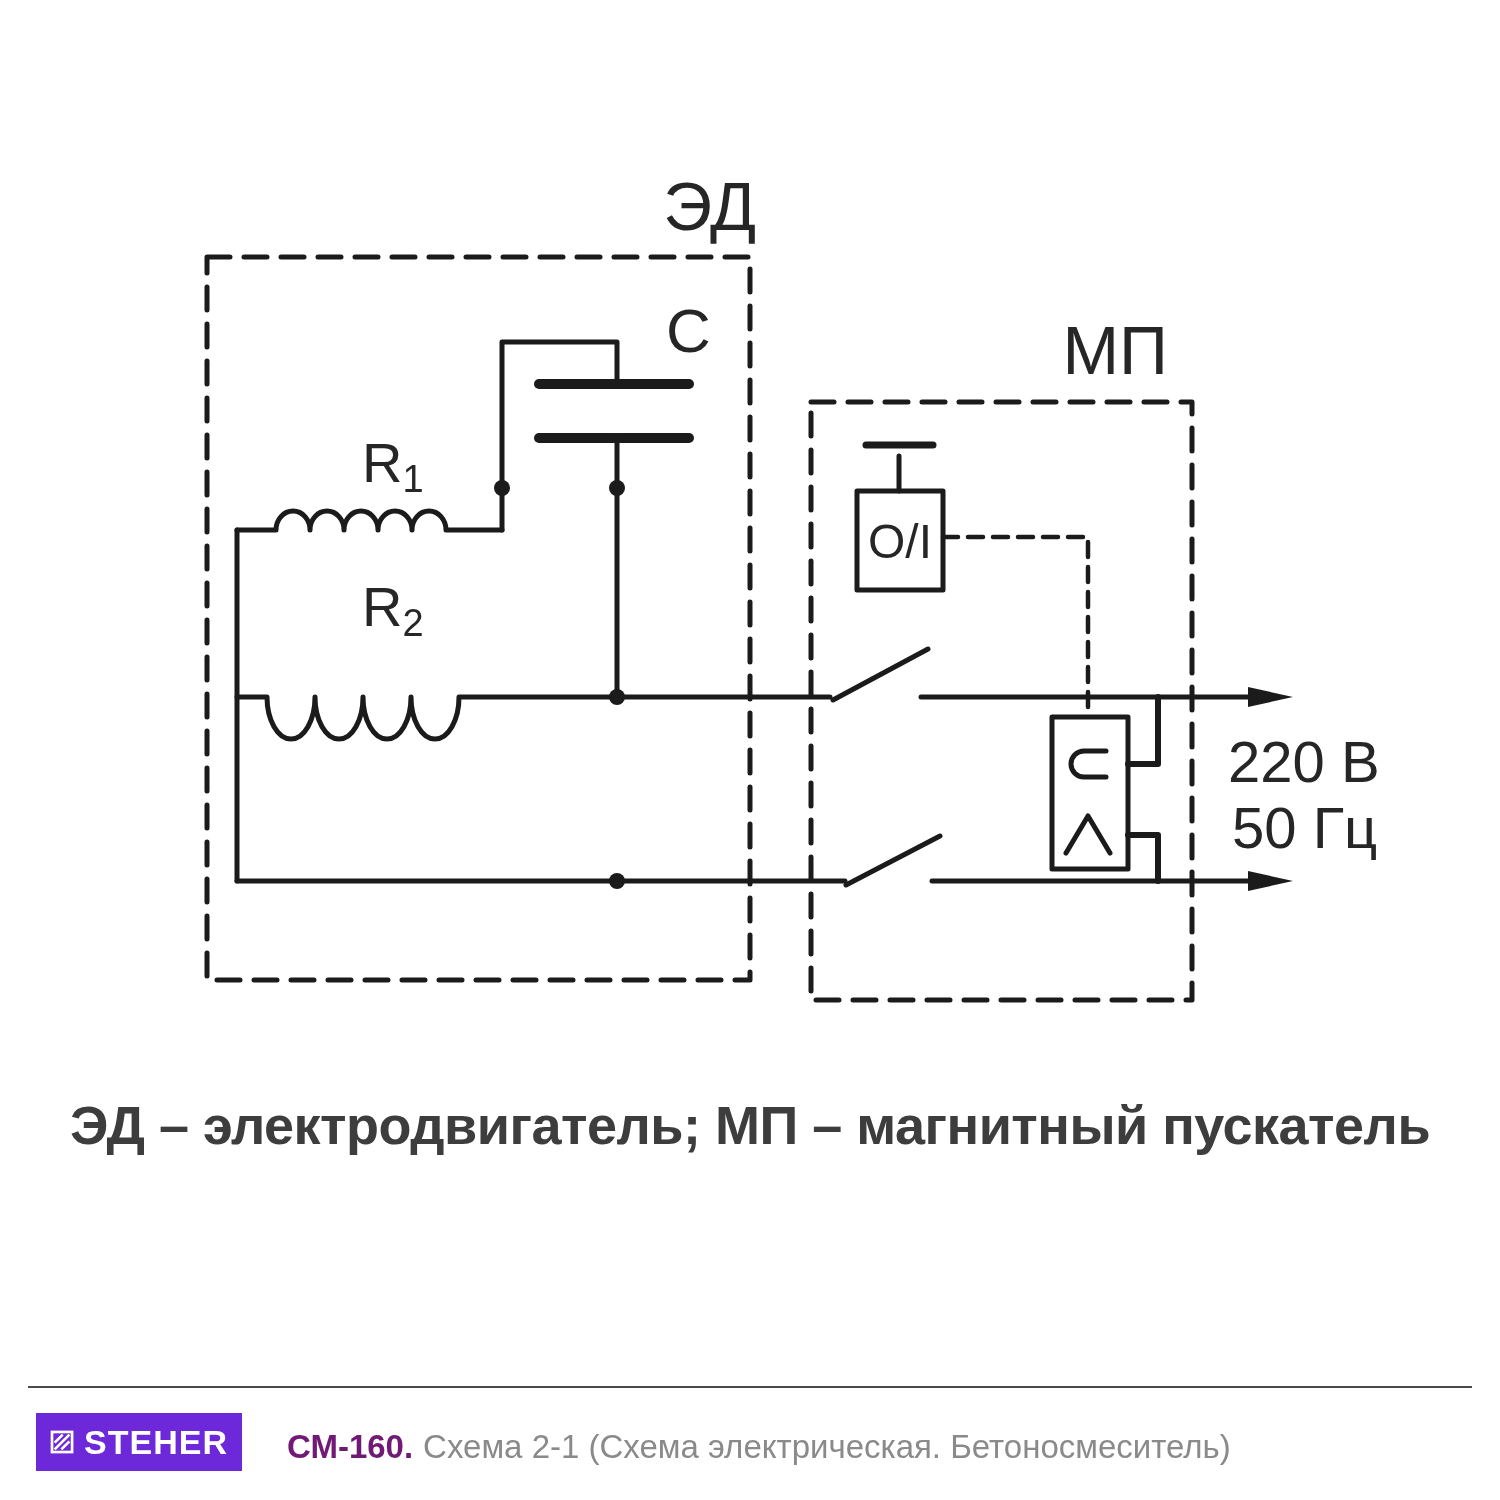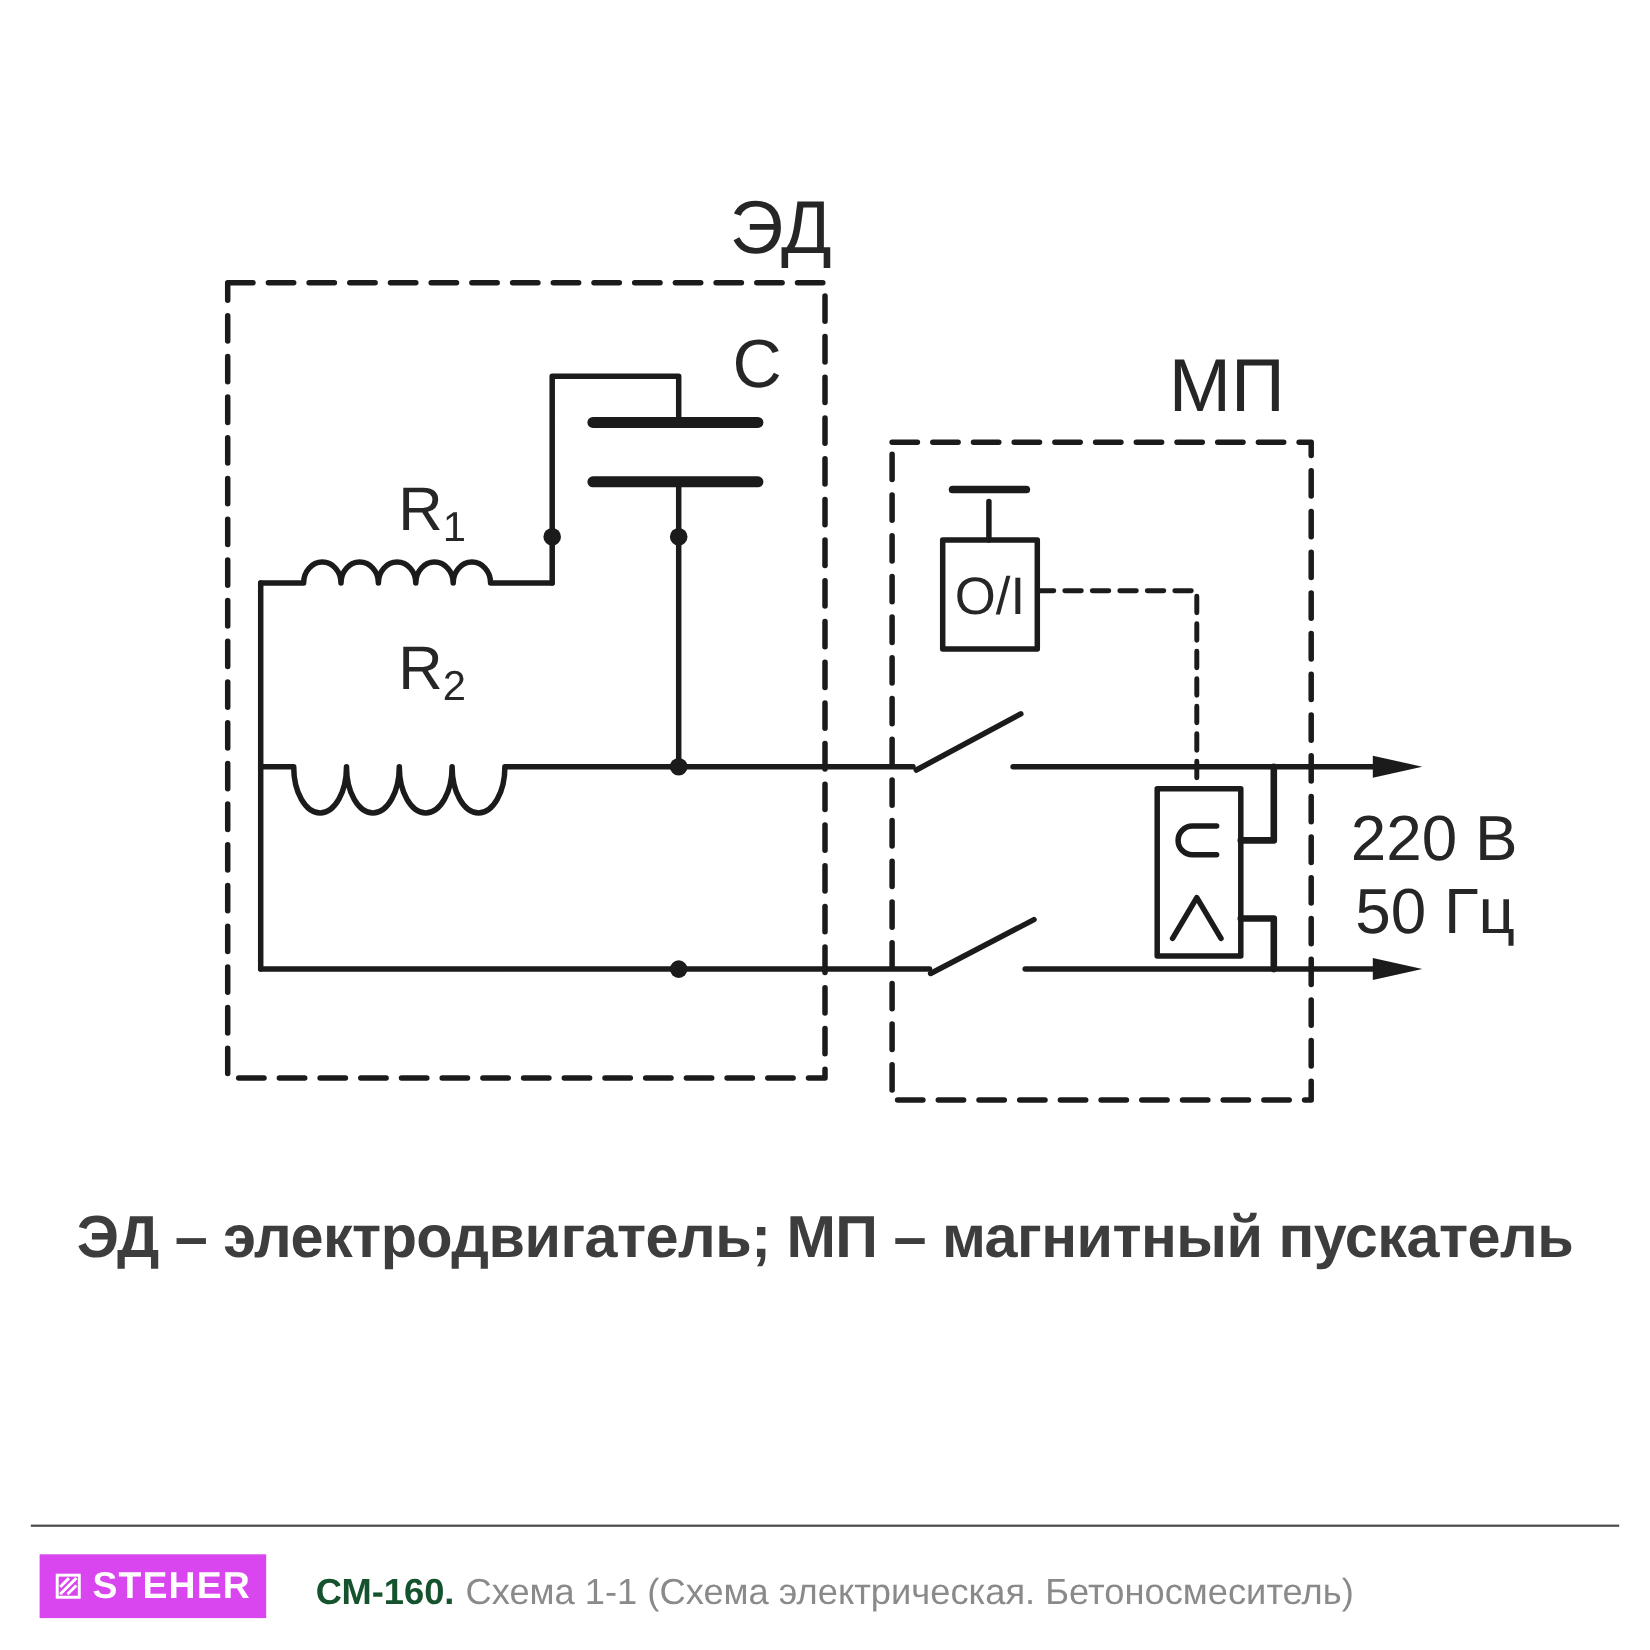--- a/index.html
+++ b/index.html
@@ -37,7 +37,7 @@
     left: 36px;
     width: 206px;
     height: 58px;
-    background: #d946ef;
+    background: #6d28d9;
     display: flex;
     align-items: center;
     gap: 10px;

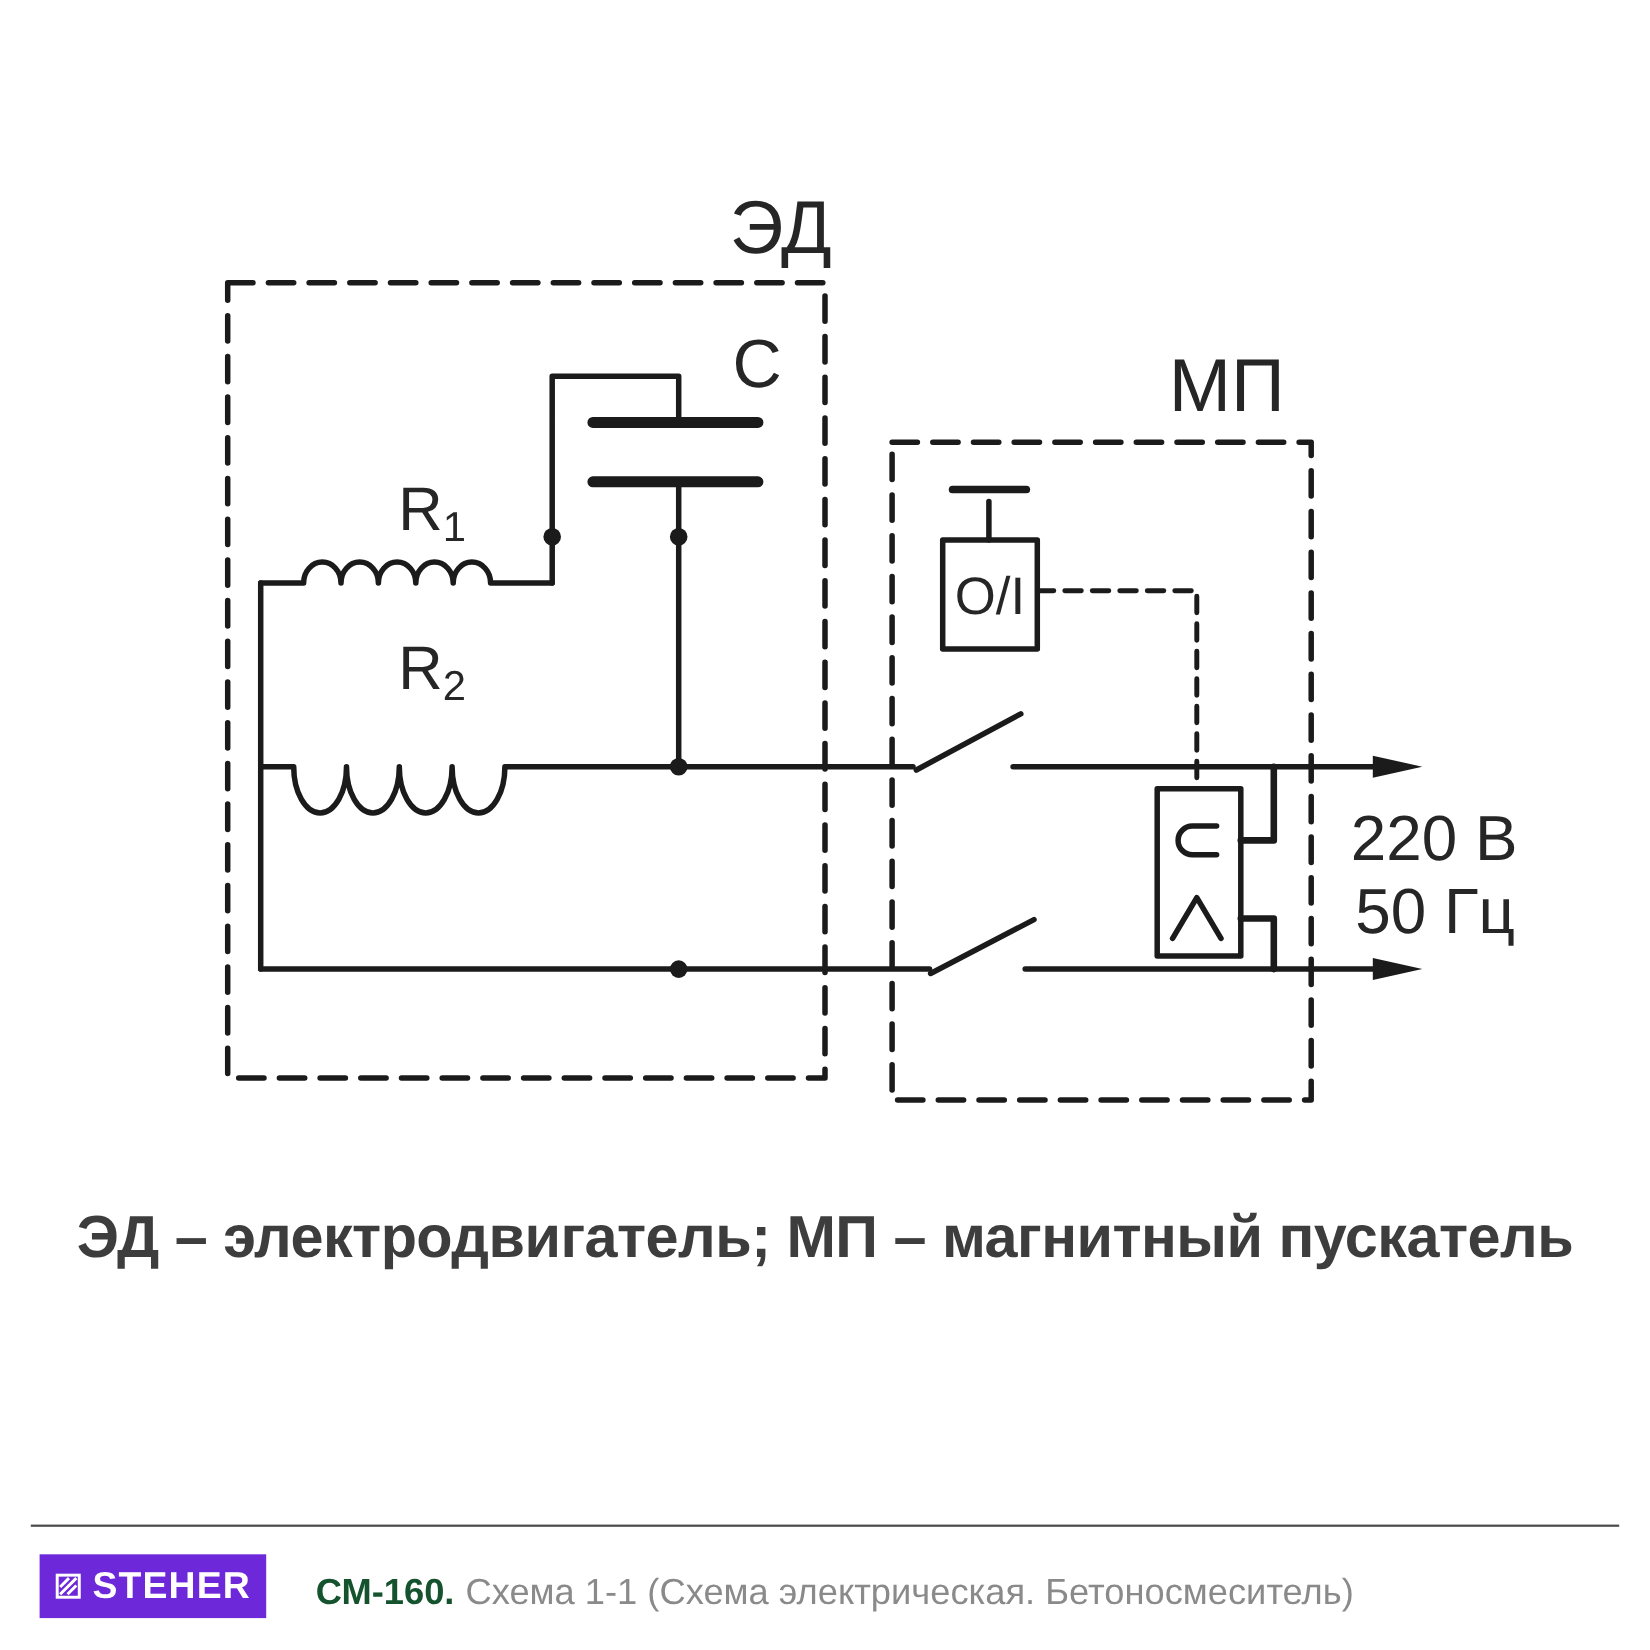--- a/index.html
+++ b/index.html
@@ -57,7 +57,7 @@
     font-size: 33px;
     white-space: nowrap;
   }
-  .footer-model { color: #14532d; font-weight: bold; }
+  .footer-model { color: #701a75; font-weight: bold; }
   .footer-desc { color: #8a8a8a; margin-left: 10px; }
 </style>
 </head>

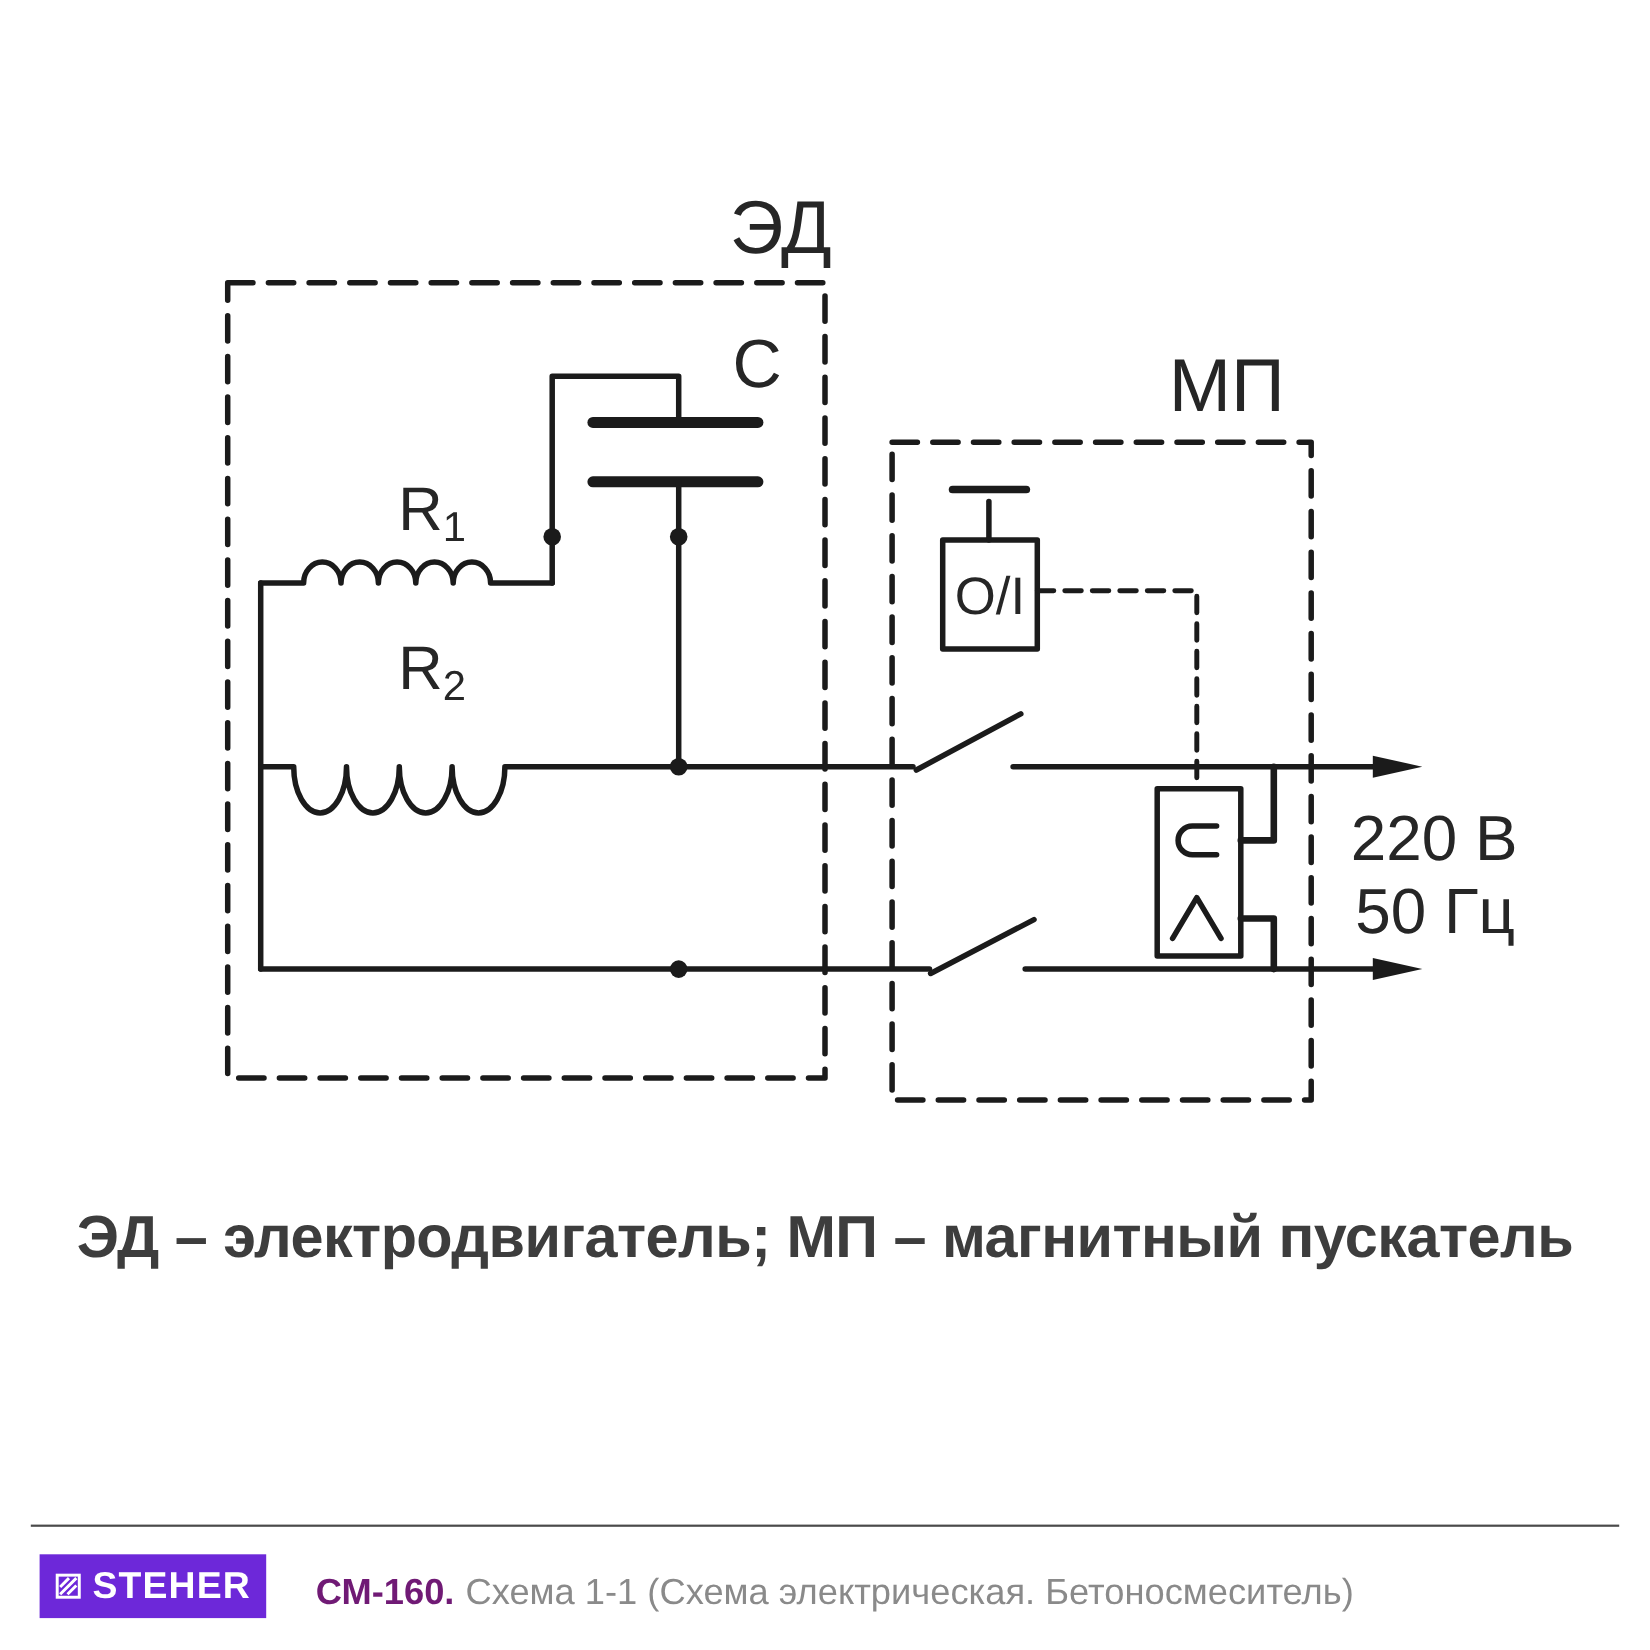--- a/index.html
+++ b/index.html
@@ -135,7 +135,7 @@
   </div>
 
   <div class="footer-caption">
-    <span class="footer-model">СМ-160.</span><span class="footer-desc">Схема 1-1 (Схема электрическая. Бетоносмеситель)</span>
+    <span class="footer-model">СМ-160.</span><span class="footer-desc">Схема 2-1 (Схема электрическая. Бетоносмеситель)</span>
   </div>
 
 </div>

